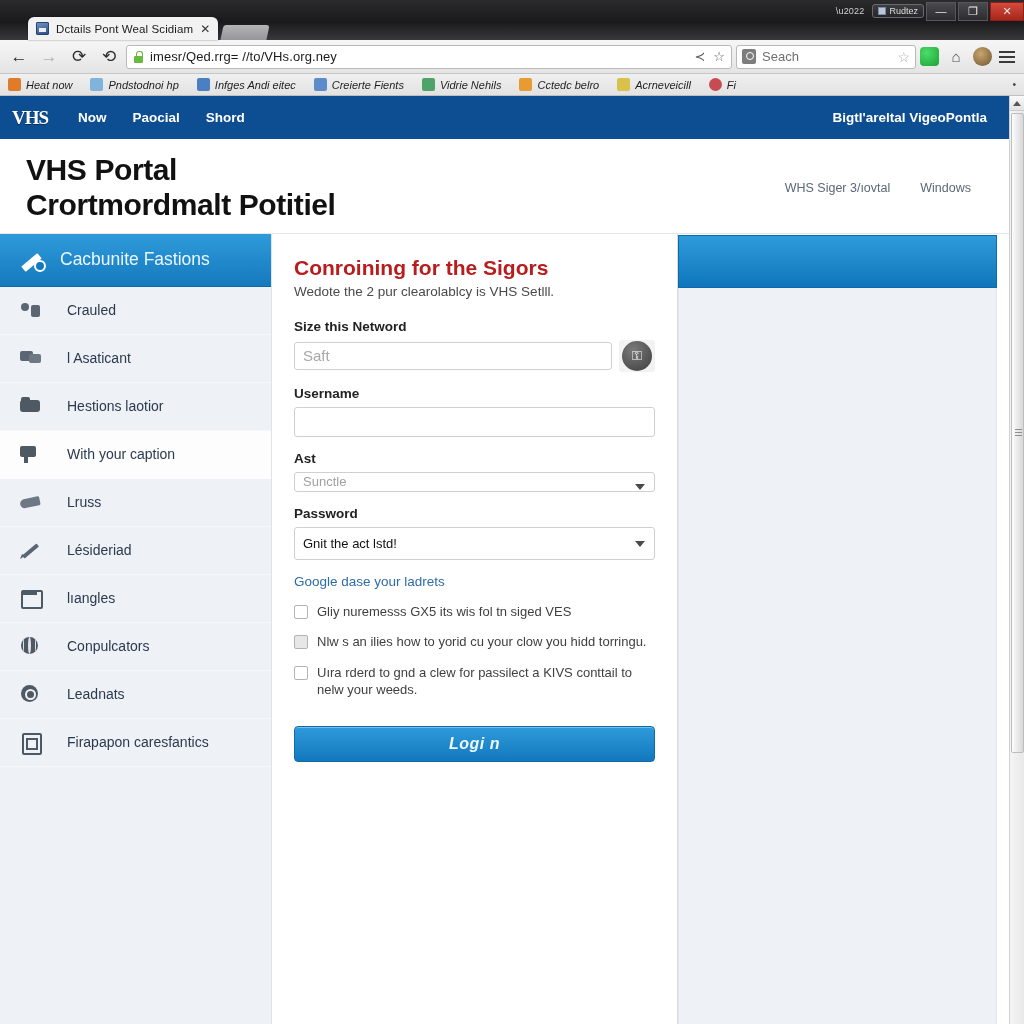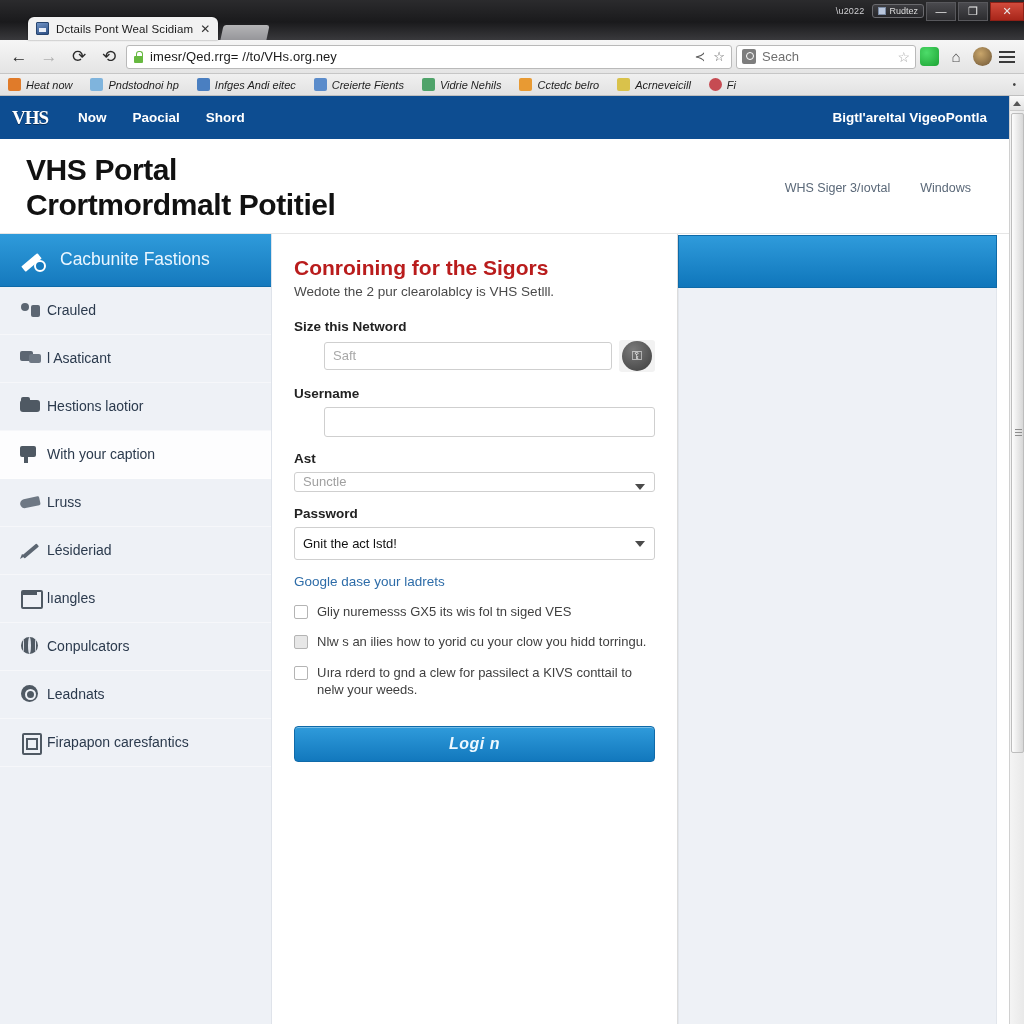--- a/index.html
+++ b/index.html
@@ -211,7 +211,7 @@
     background:#1579bd; border:2px solid #fff; border-radius:50%;
   }
   .side-item {
-    height: 48px; display: flex; align-items: center; gap: 5px;
+    height: 48px; display: flex; align-items: center; gap: 25px;
     padding-left: 20px; cursor: pointer; color: #2b3a4d; font-size: 14px;
     border-bottom: 1px solid rgba(255,255,255,.45);
   }

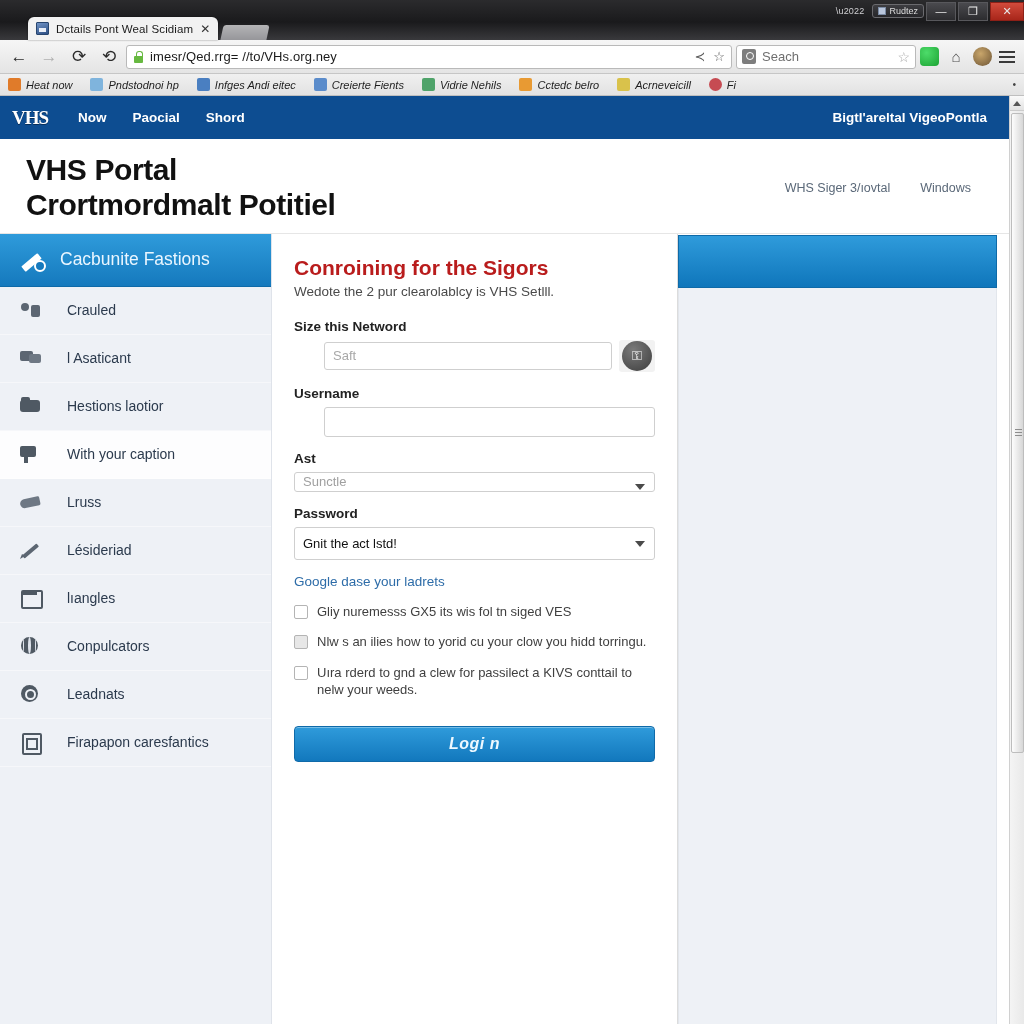--- a/index.html
+++ b/index.html
@@ -250,9 +250,8 @@
   .field-row { display: flex; gap: 7px; align-items: center; margin-bottom: 14px; }
   .txt-input {
     flex: 1; height: 28px; border: 1px solid #cfcfcf; border-radius: 3px;
-    background: #fff; font-size: 13px; color: #0f766e; padding: 0 8px;
+    background: #fff; font-size: 15px; color: #0f766e; padding: 0 8px;
     font-family: "Liberation Sans", sans-serif;
-    margin-left: 30px;
   }
   .txt-input::placeholder { color: #a8a8a8; }
   .circ-btn {

